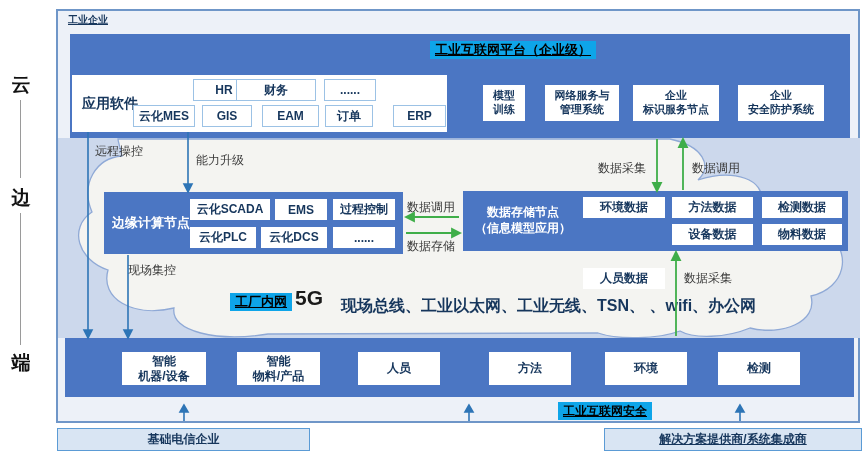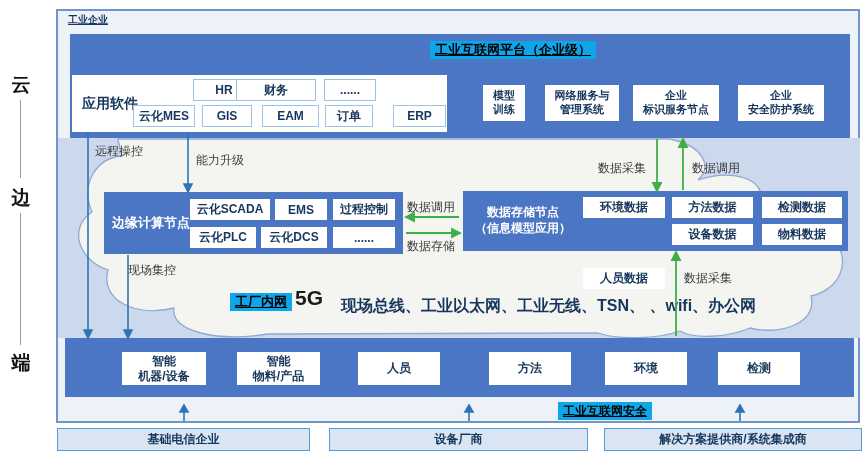--- a/index.html
+++ b/index.html
@@ -155,7 +155,6 @@
   <div class="abs yellow-label" style="left:558px;top:402px;font-size:12px;">工业互联网安全</div>
 
   <div class="org-box" style="left:57px;width:253px;">基础电信企业</div>
-  <div class="org-box" style="left:329px;width:259px;">设备厂商</div>
   <div class="org-box" style="left:604px;width:258px;">解决方案提供商/系统集成商</div>
 
   <svg id="arrow-layer">

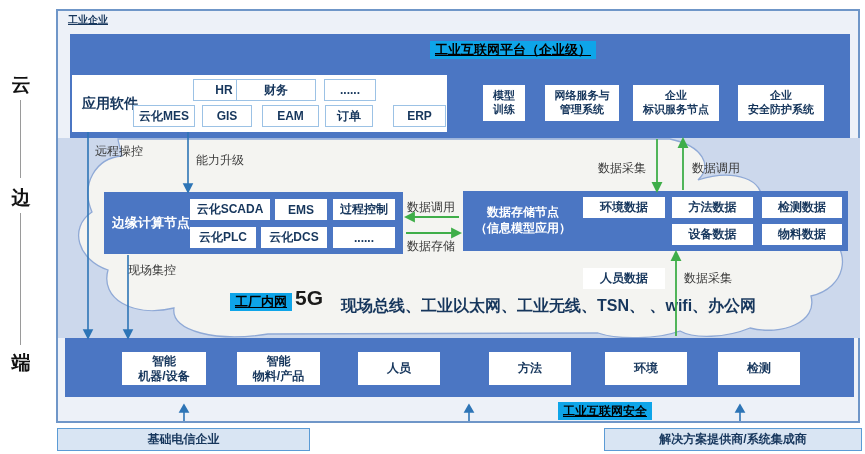--- a/index.html
+++ b/index.html
@@ -155,7 +155,7 @@
   <div class="abs yellow-label" style="left:558px;top:402px;font-size:12px;">工业互联网安全</div>
 
   <div class="org-box" style="left:57px;width:253px;">基础电信企业</div>
-  <div class="org-box" style="left:604px;width:258px;">解决方案提供商/系统集成商</div>
+  <div class="org-box" style="left:604px;width:258px;text-decoration:underline;">解决方案提供商/系统集成商</div>
 
   <svg id="arrow-layer">
 

